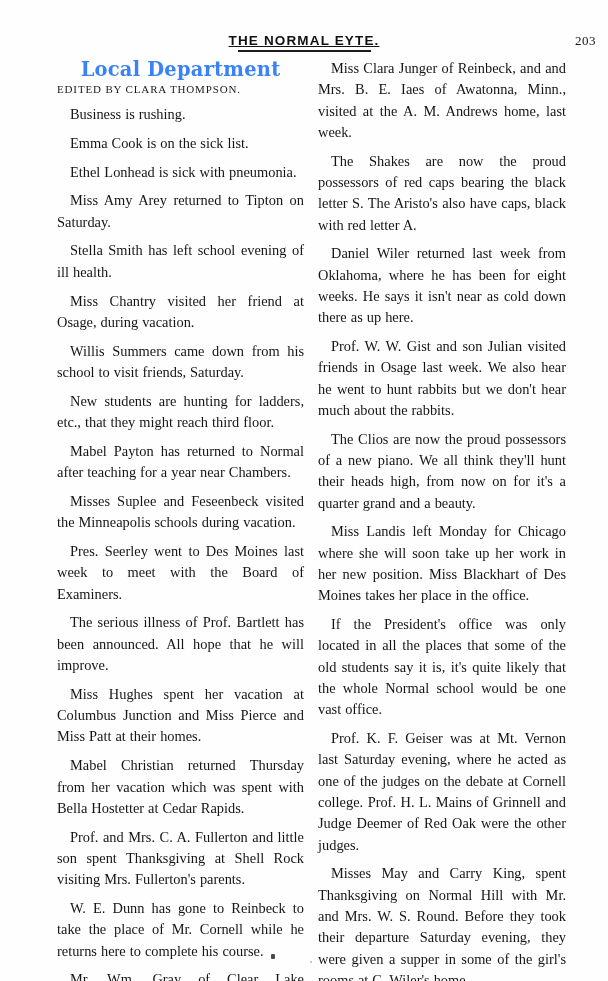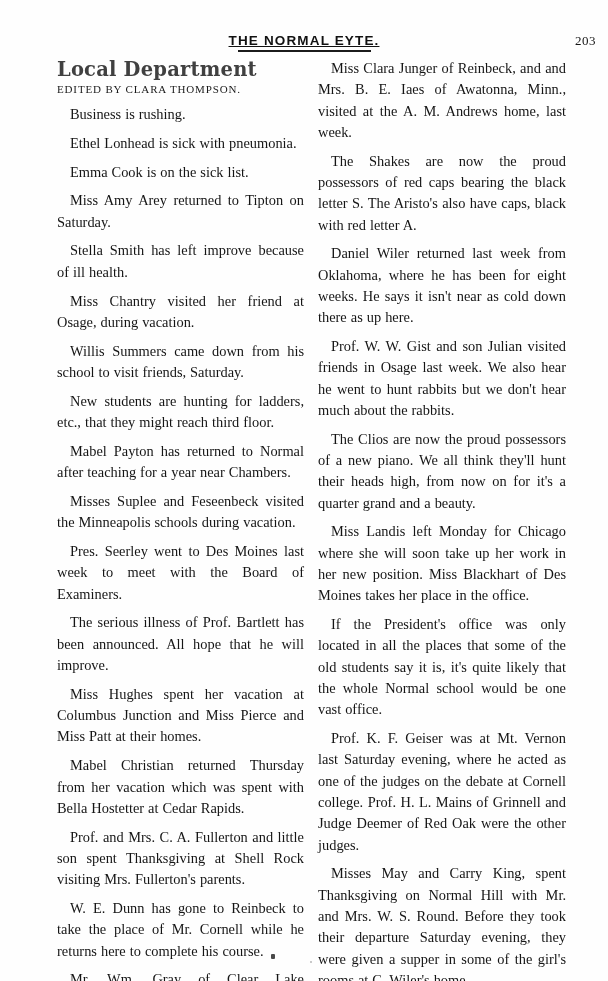--- a/index.html
+++ b/index.html
@@ -72,10 +72,11 @@
 
   
   .dept-title {
+    text-align: center;
     font-size: 19.5px;
     line-height: 24px;
     margin: 0 0 1px 0;
-    color: #404040;
+    color: #3b82f6;
     
     font-family: "DejaVu Serif", "Liberation Serif", serif;
     font-weight: bold;

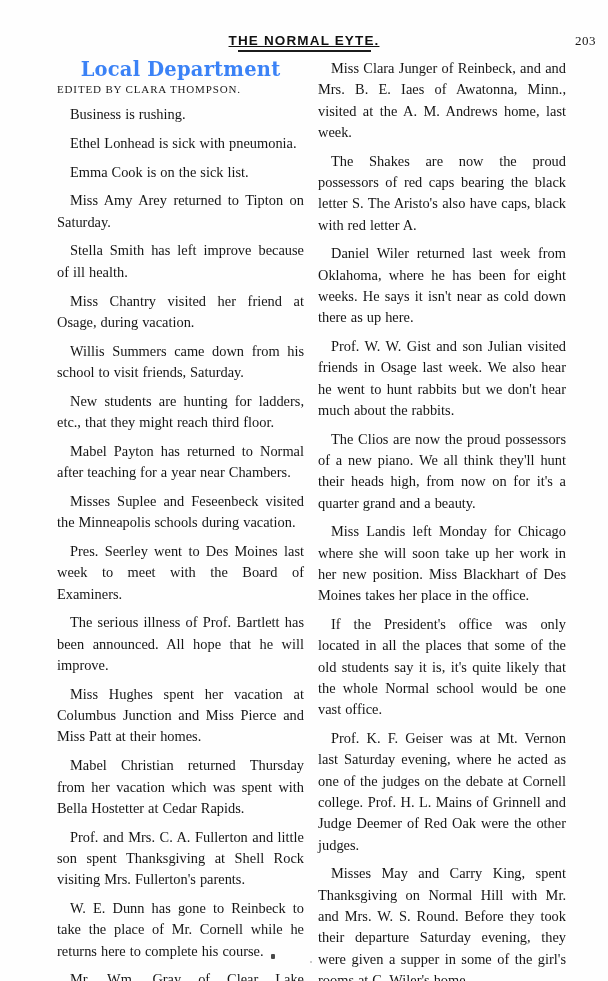--- a/index.html
+++ b/index.html
@@ -132,8 +132,8 @@
       <div class="dept-byline">Edited by Clara Thompson.</div>
       <div id="left-items">
           <p class="item">Business is rushing.</p>
+          <p class="item">Emma Cook is on the sick list.</p>
           <p class="item">Ethel Lonhead is sick with pneumonia.</p>
-          <p class="item">Emma Cook is on the sick list.</p>
           <p class="item">Miss Amy Arey returned to Tipton on Saturday.</p>
           <p class="item">Stella Smith has left improve because of ill health.</p>
           <p class="item">Miss Chantry visited her friend at Osage, during vacation.</p>

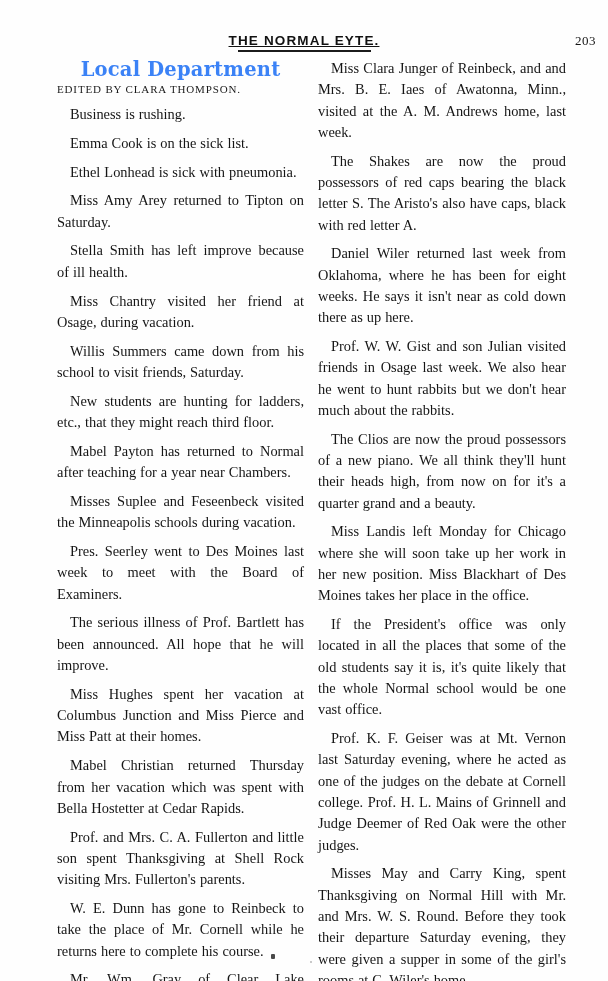--- a/index.html
+++ b/index.html
@@ -135,7 +135,7 @@
           <p class="item">Emma Cook is on the sick list.</p>
           <p class="item">Ethel Lonhead is sick with pneumonia.</p>
           <p class="item">Miss Amy Arey returned to Tipton on Saturday.</p>
-          <p class="item">Stella Smith has left improve because of ill health.</p>
+          <p class="item">Stella Smith has left school evening of ill health.</p>
           <p class="item">Miss Chantry visited her friend at Osage, during vacation.</p>
           <p class="item">Willis Summers came down from his school to visit friends, Saturday.</p>
           <p class="item">New students are hunting for ladders, etc., that they might reach third floor.</p>

